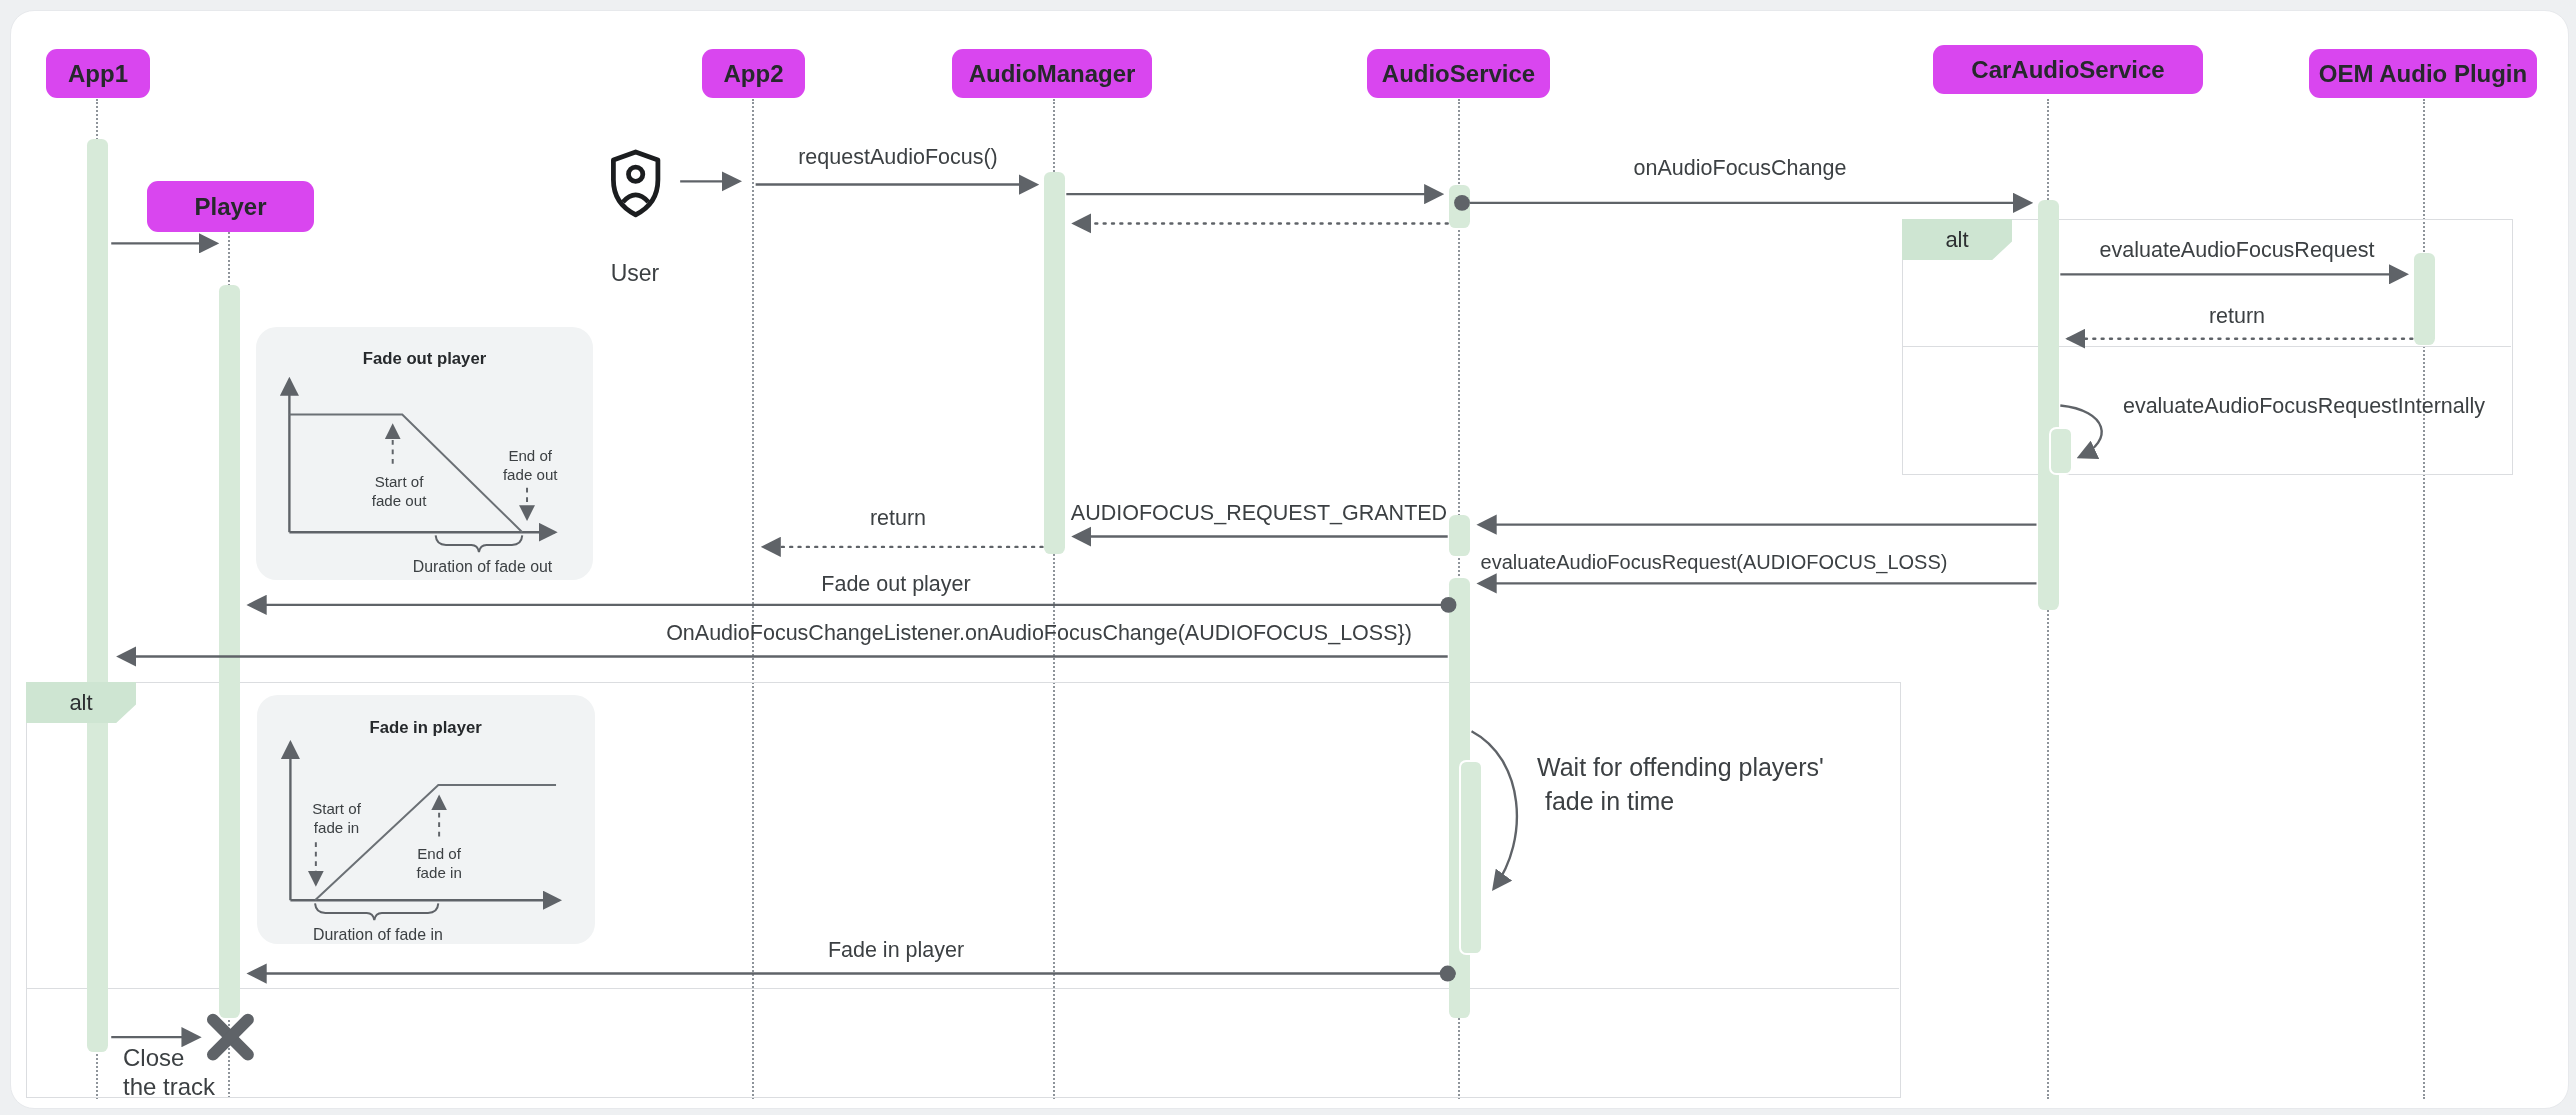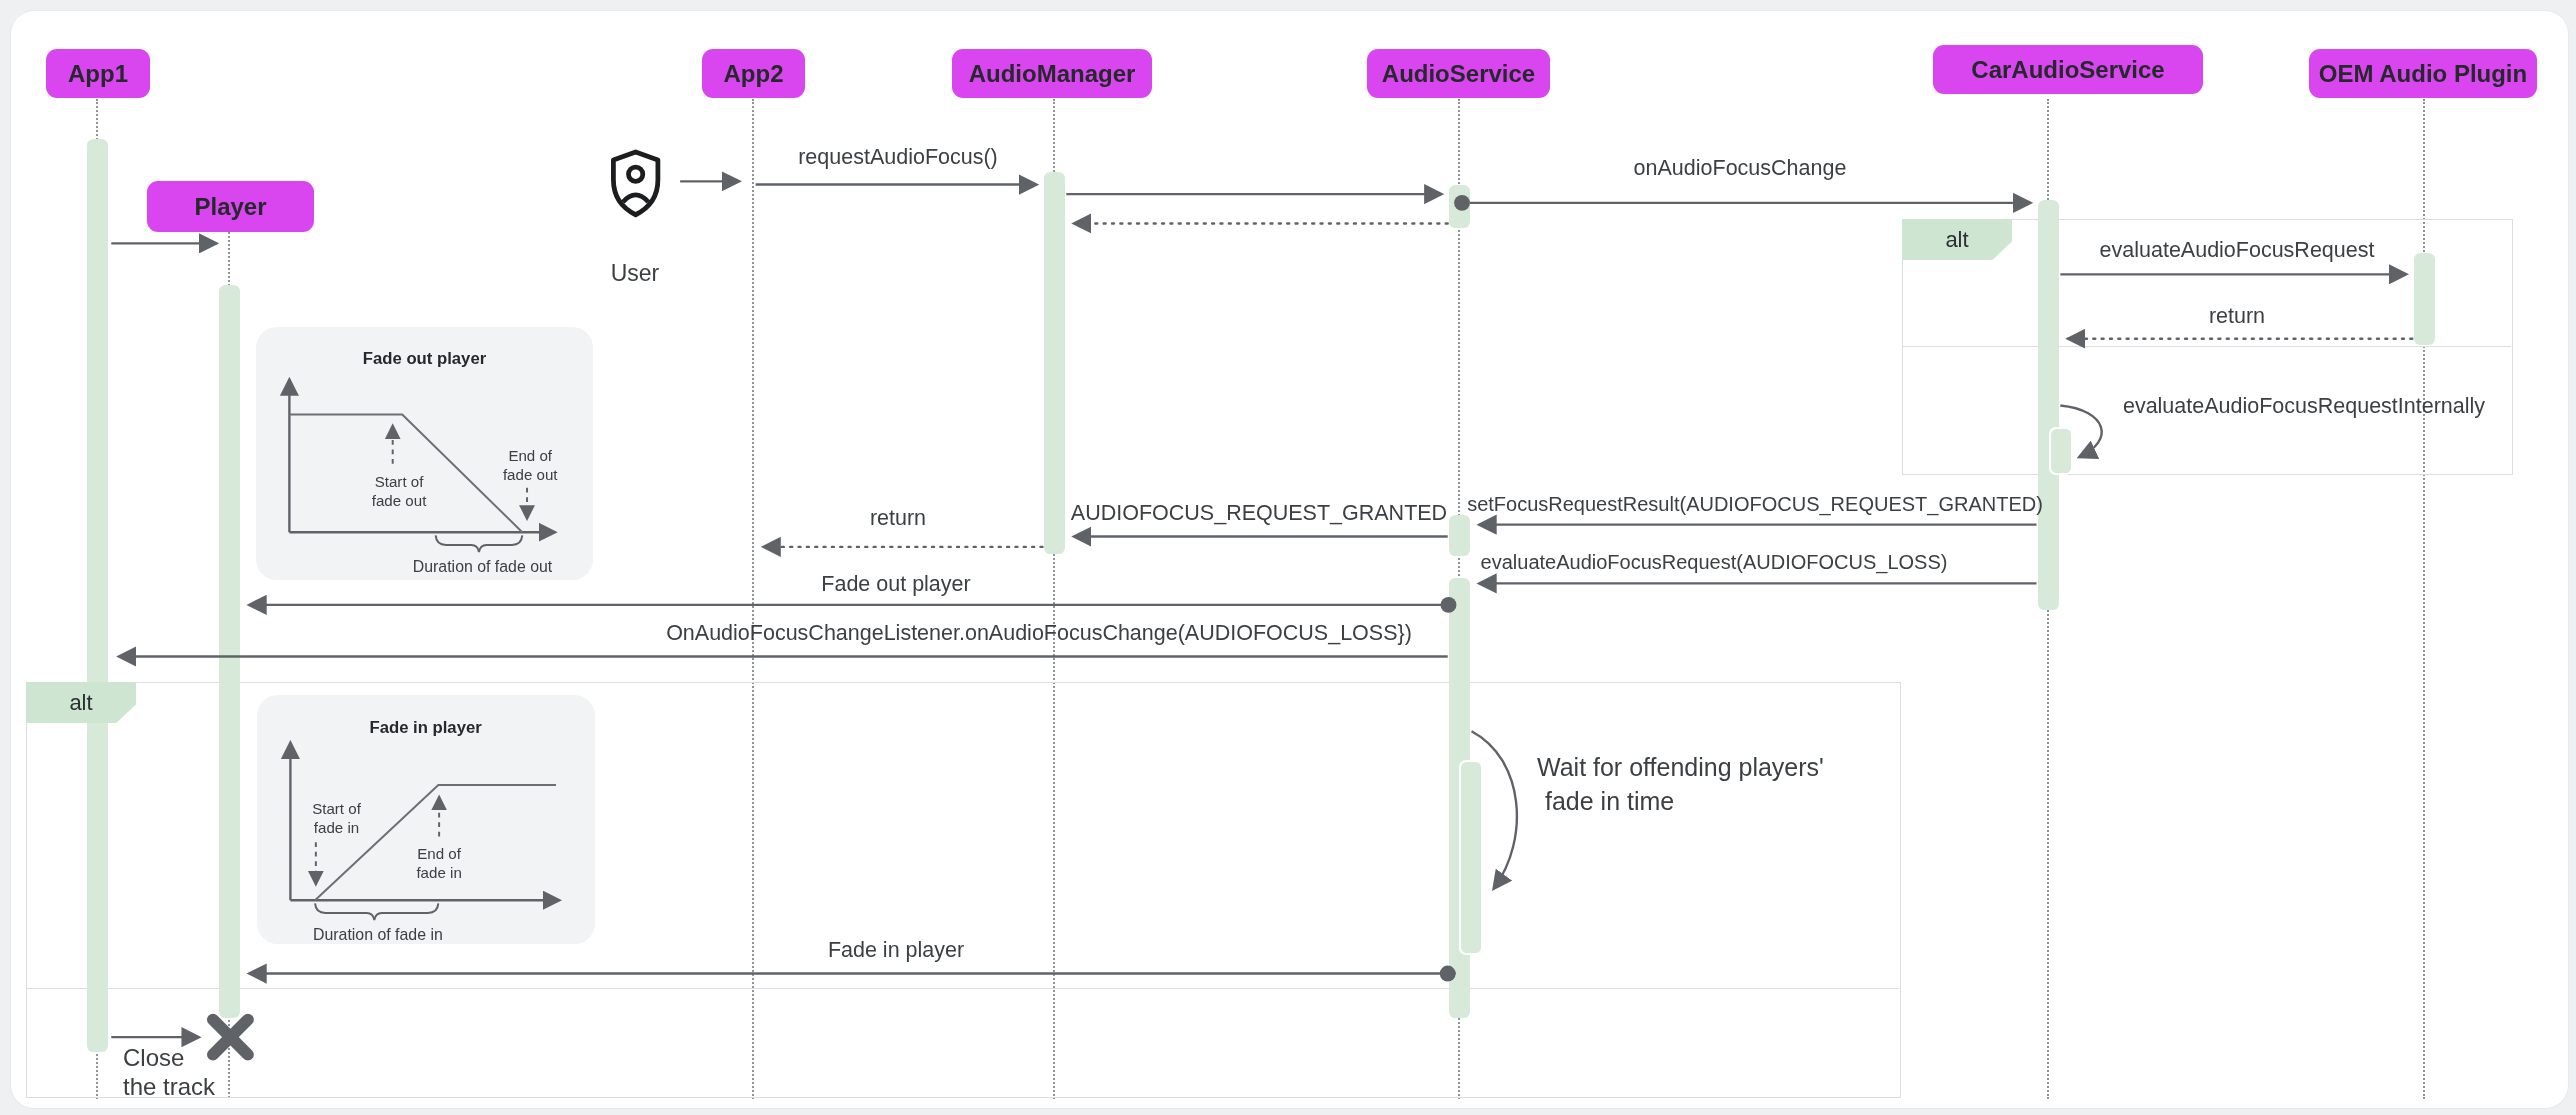--- a/index.html
+++ b/index.html
@@ -148,7 +148,6 @@
   <div class="msg center" style="left:2237px;top:238px;">evaluateAudioFocusRequest</div>
   <div class="msg center" style="left:2237px;top:304px;">return</div>
   <div class="msg center" style="left:2304px;top:394px;">evaluateAudioFocusRequestInternally</div>
-  <div class="msg center small" style="left:1755px;top:493px;">setFocusRequestResult(AUDIOFOCUS_REQUEST_GRANTED)</div>
   <div class="msg center" style="left:1259px;top:501px;">AUDIOFOCUS_REQUEST_GRANTED</div>
   <div class="msg center" style="left:898px;top:506px;">return</div>
   <div class="msg center small" style="left:1714px;top:551px;">evaluateAudioFocusRequest(AUDIOFOCUS_LOSS)</div>

